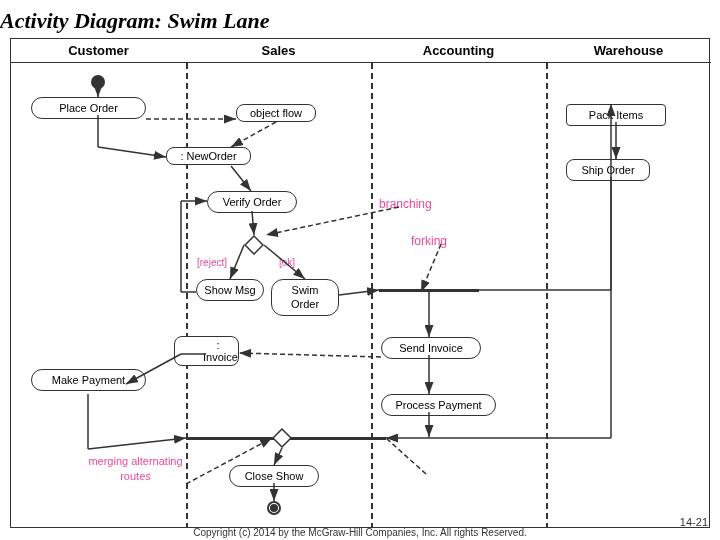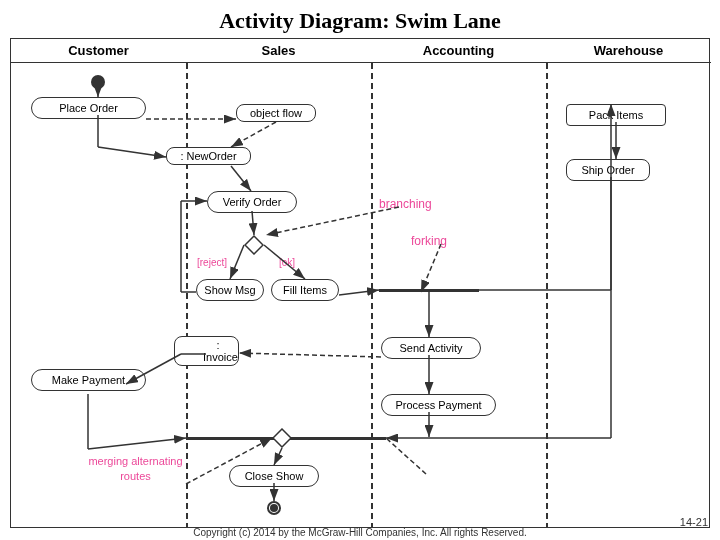--- a/index.html
+++ b/index.html
@@ -12,11 +12,12 @@
       position: relative;
     }
     #page-title {
-      text-align: center;
+      text-align: left;
       font-size: 22px;
       font-weight: bold;
       padding: 8px 0 4px 0;
       font-family: Georgia, serif;
+      font-style: italic;
     }
     #diagram-container {
       position: relative;

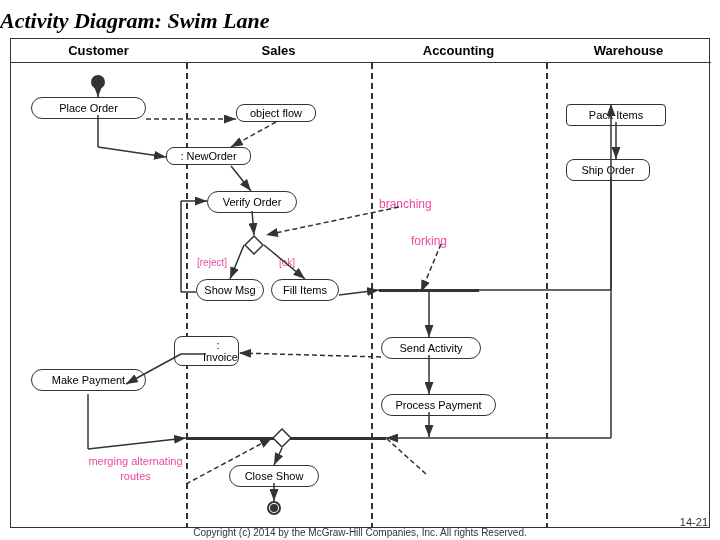--- a/index.html
+++ b/index.html
@@ -184,7 +184,7 @@
 
   <div class="activity-box" style="left:185px; top:240px; width:68px;">Show Msg</div>
 
-  <div class="activity-box" style="left:260px; top:240px; width:68px;">Fill Items</div>
+  <div class="activity-box" style="left:260px; top:240px; width:68px;">Swim Order</div>
 
   <div class="fork-bar" style="left:368px; top:250px; width:100px;"></div>
 

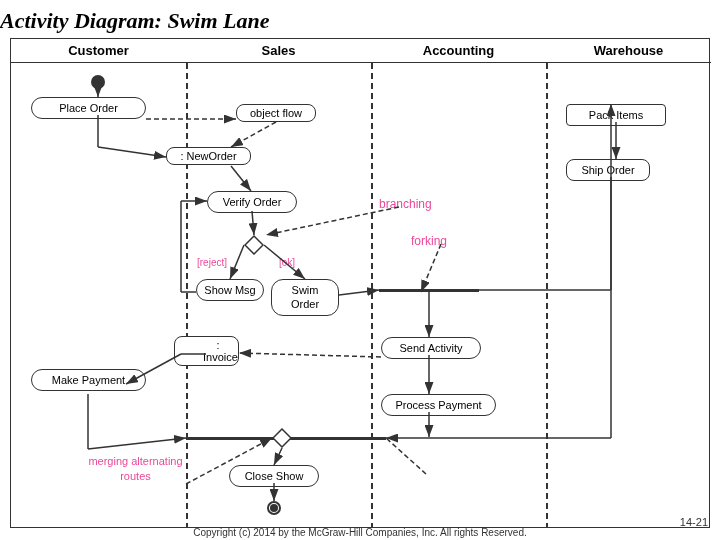--- a/index.html
+++ b/index.html
@@ -188,7 +188,7 @@
 
   <div class="fork-bar" style="left:368px; top:250px; width:100px;"></div>
 
-  <div class="activity-box" style="left:370px; top:298px; width:100px;">Send Activity</div>
+  <div class="activity-box" style="left:370px; top:298px; width:100px;">Send Invoice</div>
 
   <div class="object-box" style="left:163px; top:297px; width:65px;padding-left:28px;">: Invoice</div>
 

